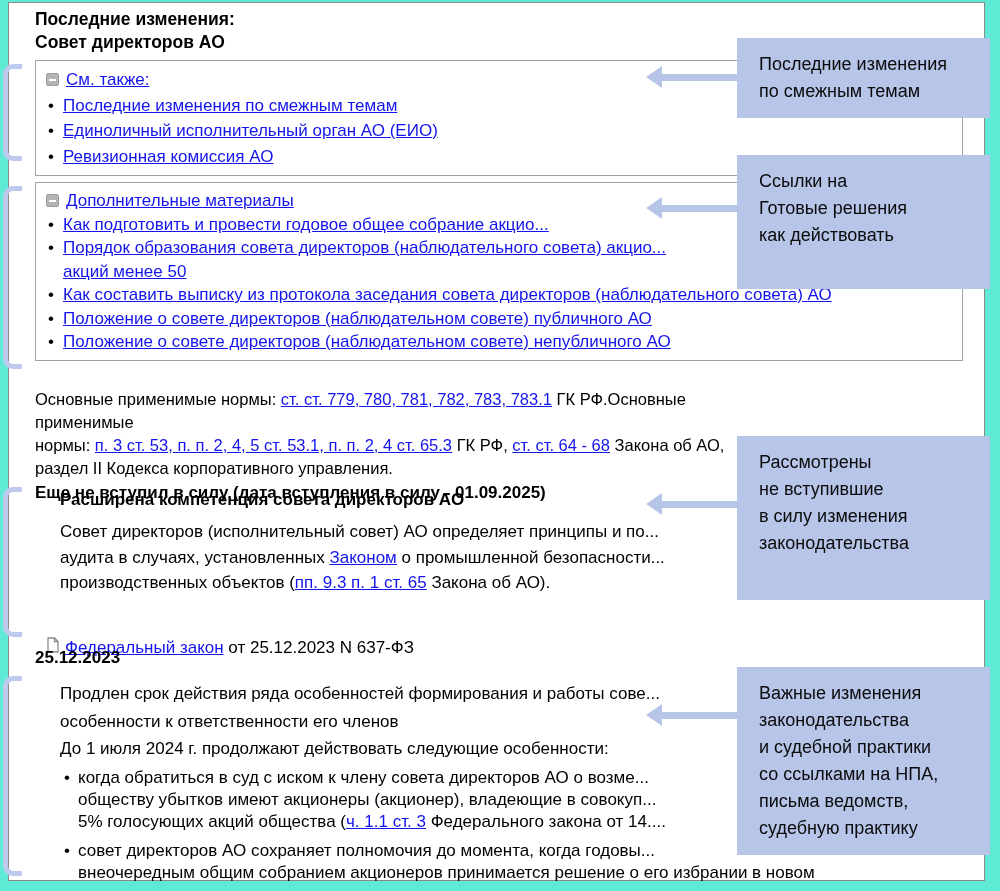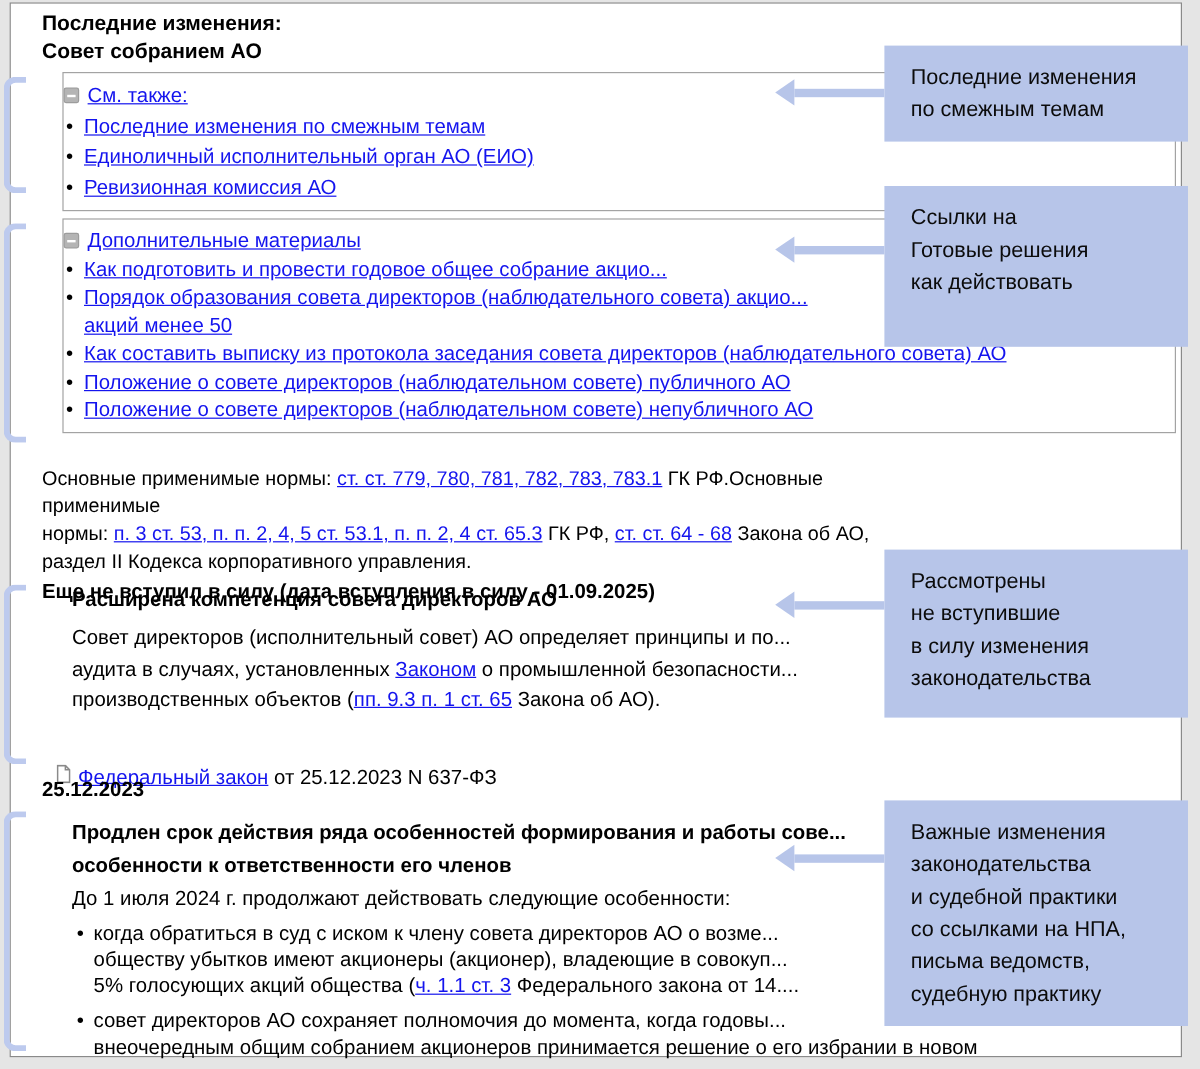--- a/index.html
+++ b/index.html
@@ -6,7 +6,7 @@
   html,body { background:#fff; }
   .canvas {
     position:relative; width:1000px; height:891px; overflow:hidden;
-    background:#e5e5e5; font-family:"Liberation Sans", sans-serif; color:#000;
+    background:#5eead4; font-family:"Liberation Sans", sans-serif; color:#000;
   }
   .frame {
     position:absolute; left:8px; top:2px; width:977px; height:879px;

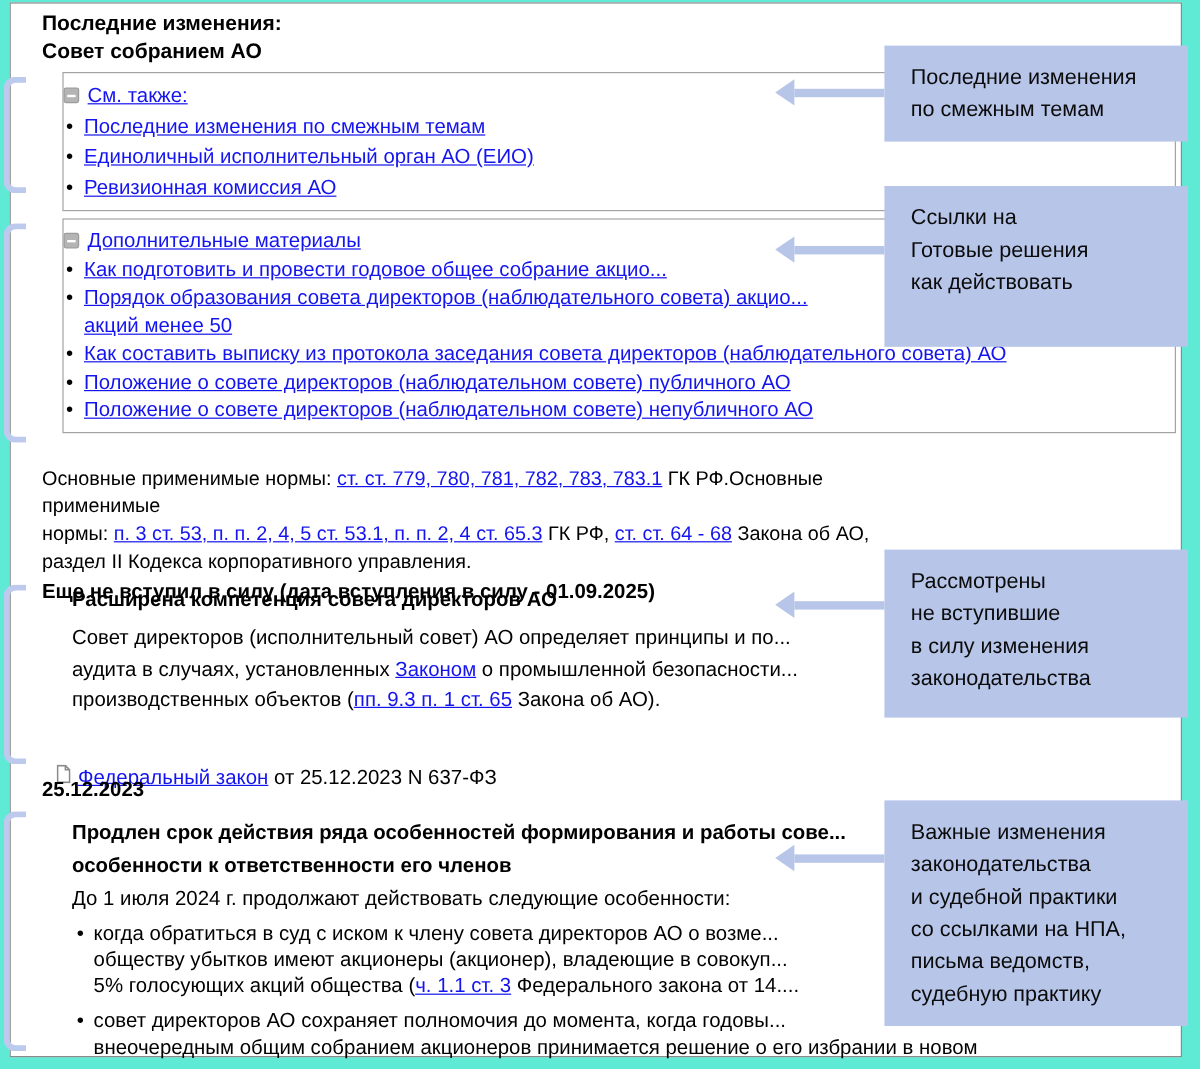--- a/index.html
+++ b/index.html
@@ -88,7 +88,7 @@
 
   <div class="abs title">
     <div>Последние изменения:</div>
-    <div>Совет собранием АО</div>
+    <div>Совет директоров АО</div>
   </div>
 
   <div class="abs box box1">

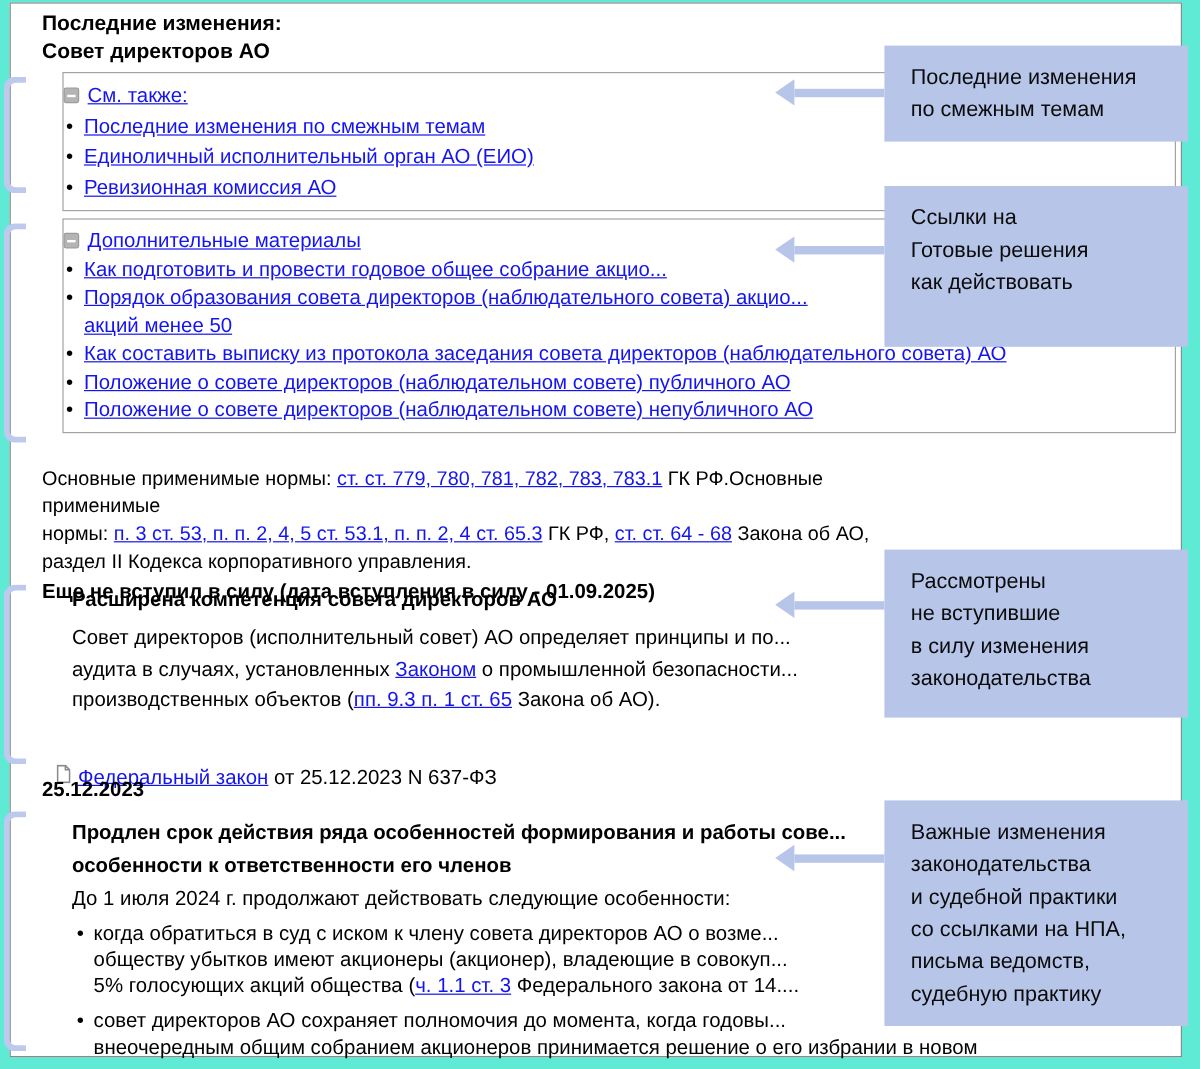--- a/index.html
+++ b/index.html
@@ -18,8 +18,8 @@
   .title { left:35px; top:8px; font-size:17.5px; font-weight:bold; line-height:23px; }
 
   .box {
-    left:52px; width:928px; border:1px solid #a3a3a3; background:#fff;
-    padding:6px 0; font-size:17px;
+    left:35px; width:928px; border:1px solid #a3a3a3; background:#fff;
+    padding:6px 10px; font-size:17px;
   }
   .box1 { top:60px; line-height:25.5px; }
   .box2 { top:182px; line-height:23.5px; }

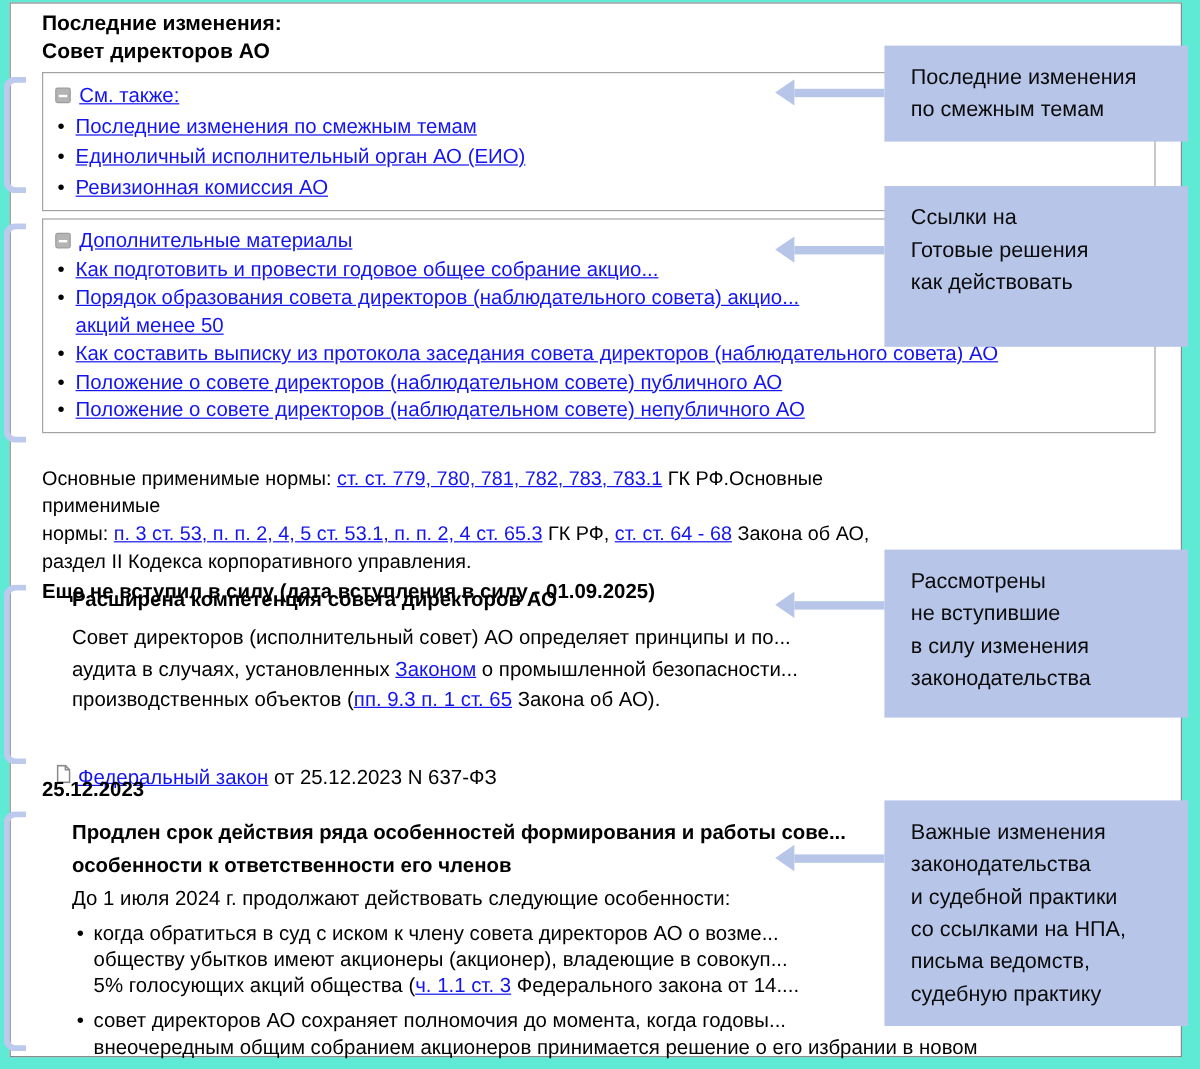--- a/index.html
+++ b/index.html
@@ -55,7 +55,7 @@
   }
   .c0 { left:737px; top:38px;  width:253px; height:80px; }
   .c1 { left:737px; top:155px; width:253px; height:134px; }
-  .c2 { left:737px; top:458px; width:253px; height:140px; }
+  .c2 { left:737px; top:436px; width:253px; height:164px; }
   .c3 { left:737px; top:667px; width:253px; height:188px; }
 
   .arrow { height:7px; background:#b7c5e9; }

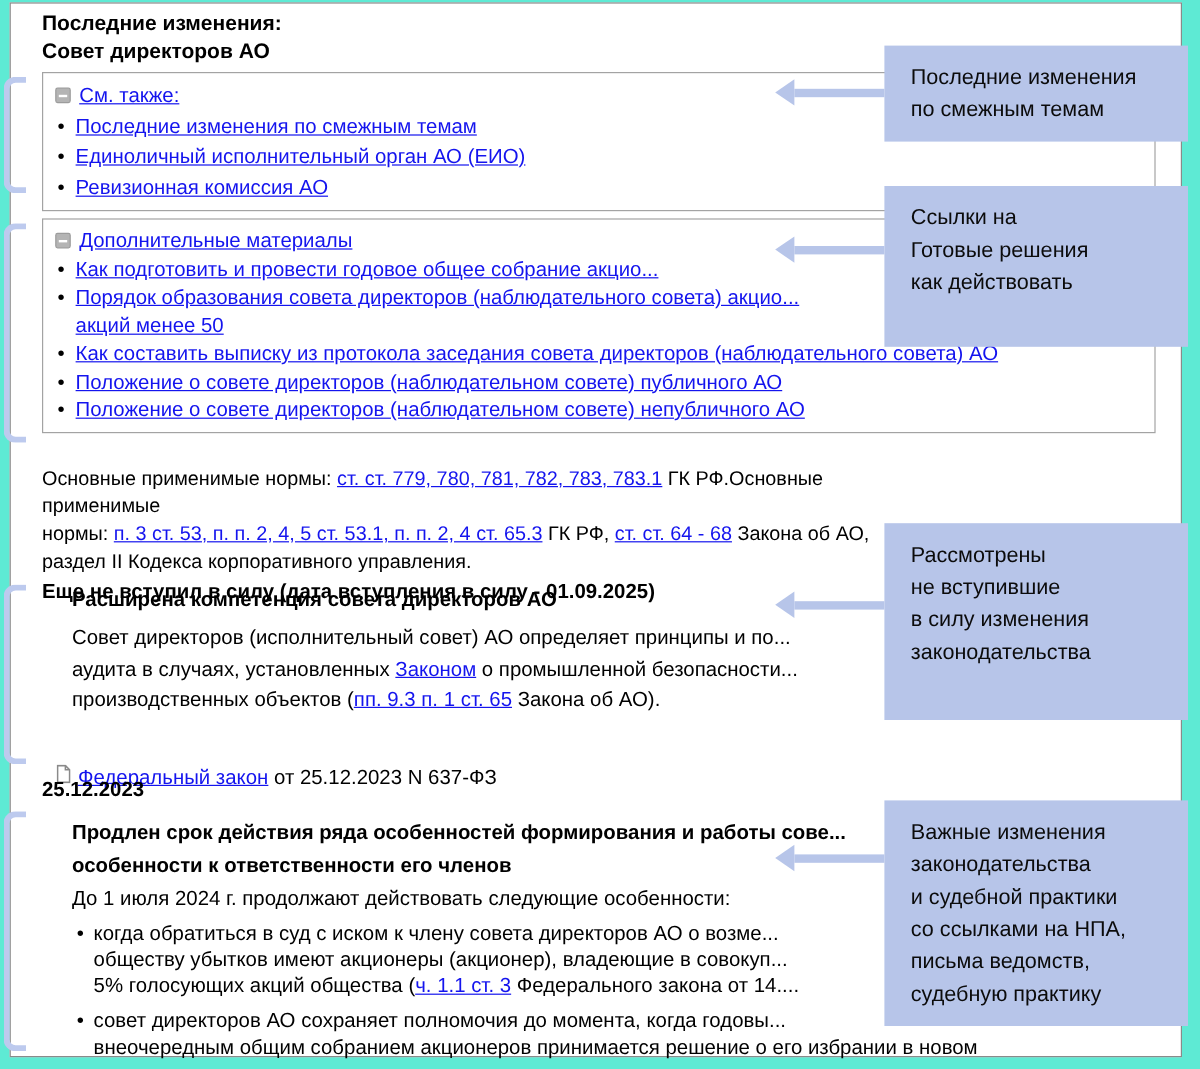--- a/index.html
+++ b/index.html
@@ -41,7 +41,7 @@
   .body1  { left:60px; top:519px; font-size:17px; line-height:25.5px; }
   .docrow { left:47px; top:617px; font-size:17px; display:flex; align-items:center; gap:6px;margin-top:20px; }
   .h-date { left:35px; top:648px; font-size:17px; font-weight:bold; }
-  .sub2   { left:60px; top:680px; font-size:17px; font-weight:bold; line-height:28px; }
+  .sub2   { left:60px; top:680px; font-size:17px; font-weight:normal; line-height:28px; }
   .para2  { left:60px; top:739px; font-size:17px; }
   .blist1 { left:60px; top:767px; font-size:17px; line-height:22px; }
   .blist2 { left:60px; top:840px; font-size:17px; line-height:22px; }

